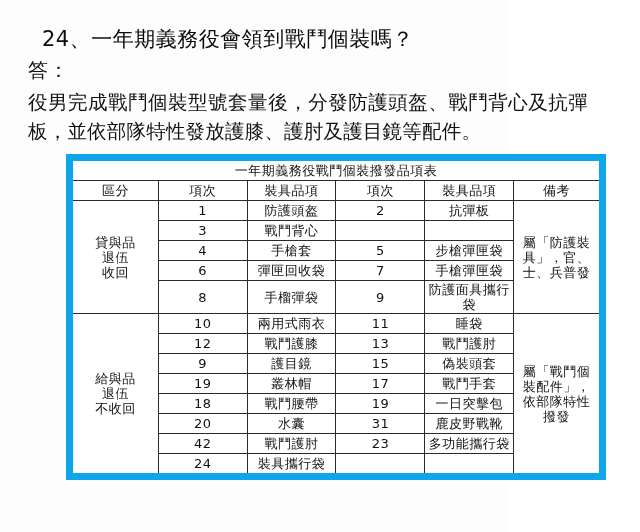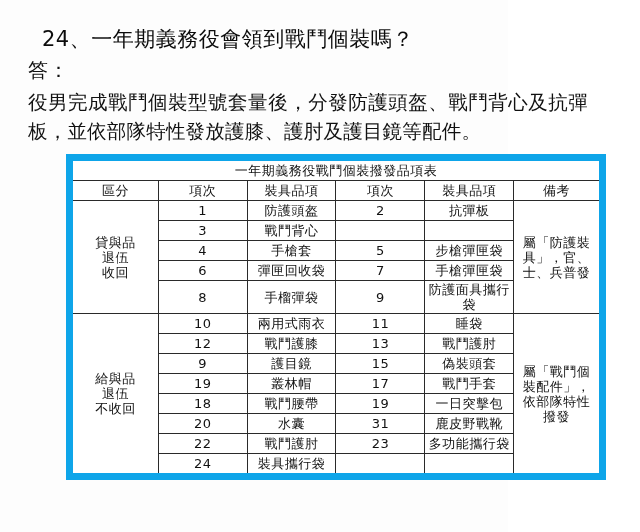--- a/index.html
+++ b/index.html
@@ -185,7 +185,7 @@
             <td>鹿皮野戰靴</td>
           </tr>
           <tr>
-            <td>22</td>
+            <td>42</td>
             <td>戰鬥護肘</td>
             <td>23</td>
             <td>多功能攜行袋</td>

